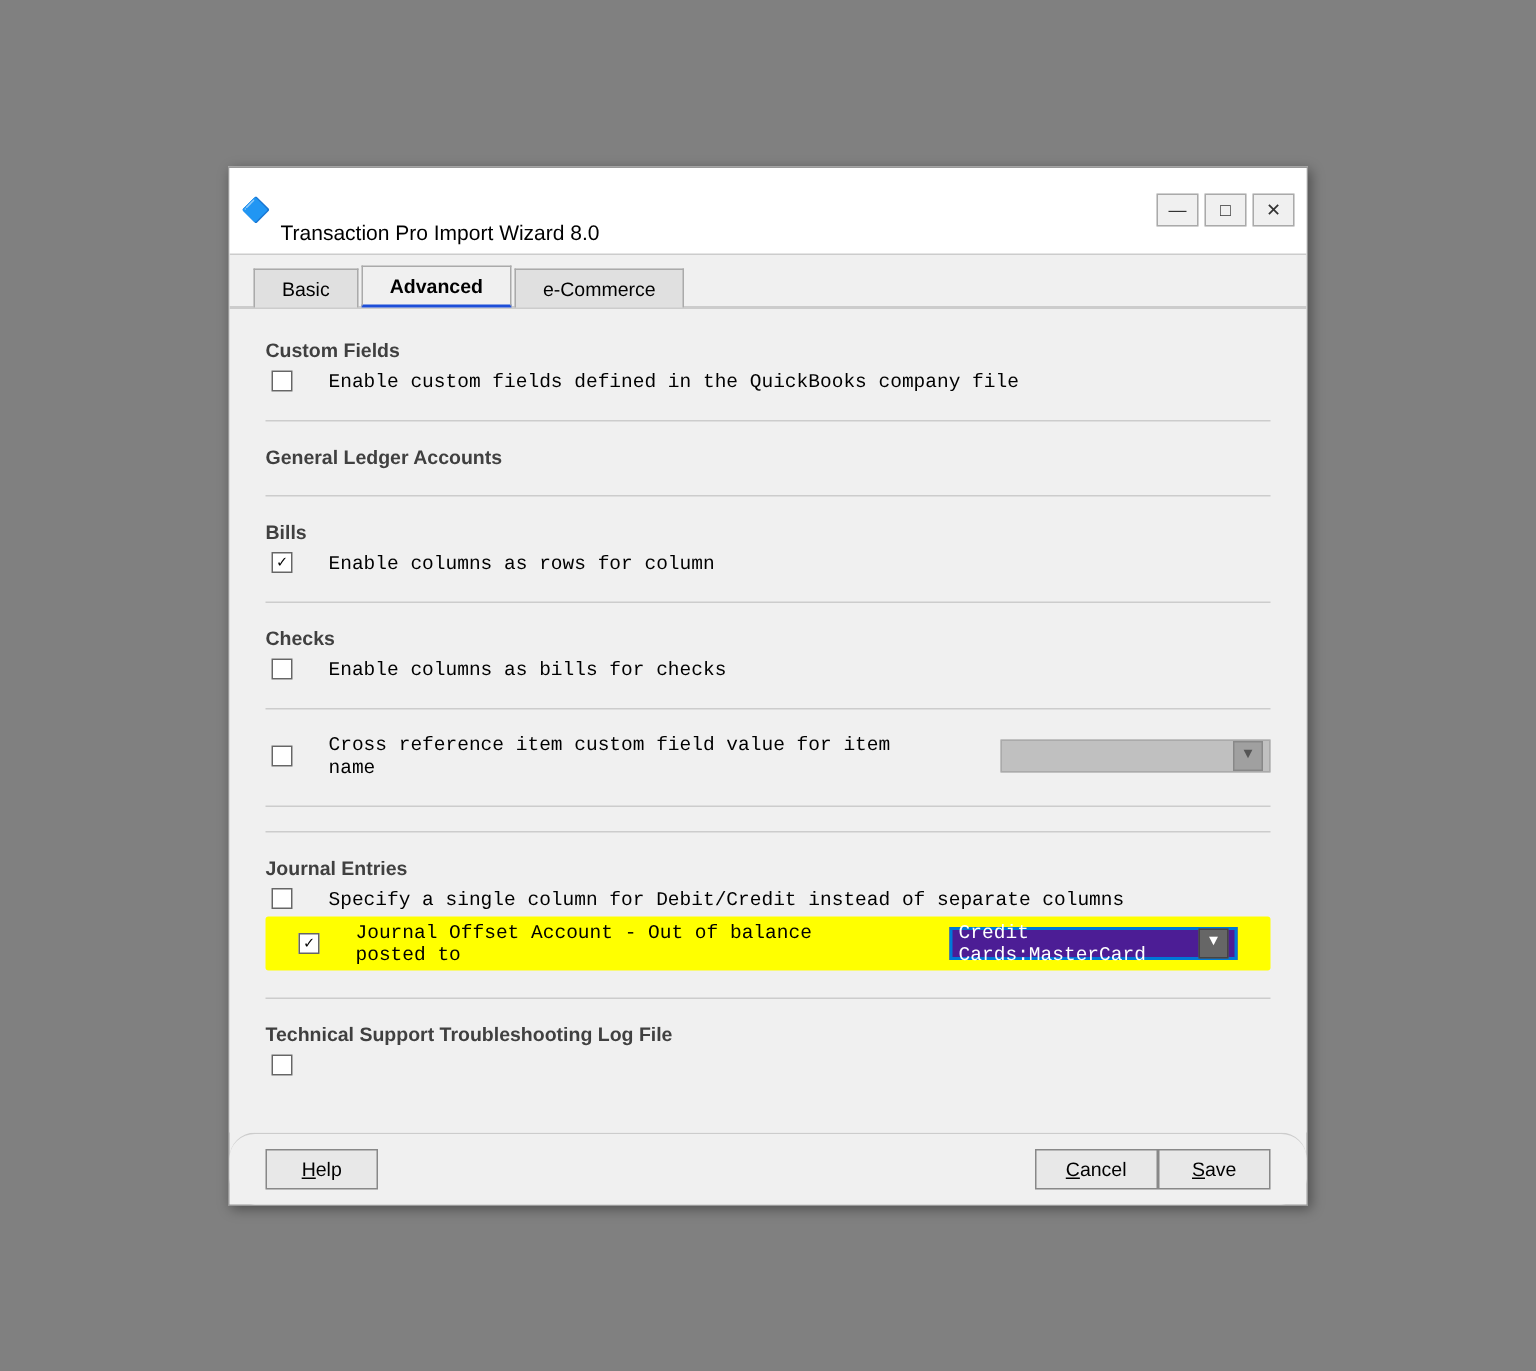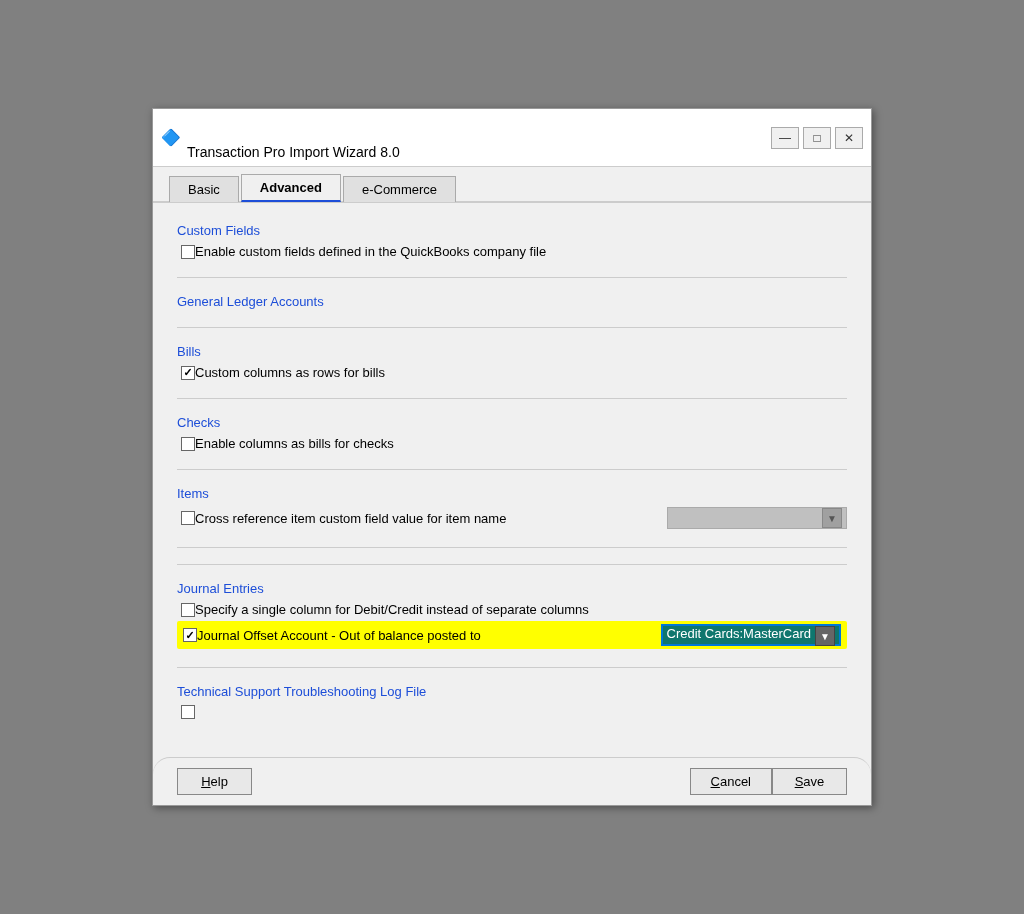--- a/index.html
+++ b/index.html
@@ -99,10 +99,10 @@
       margin-bottom: 18px;
     }
     .section-title {
-      font-weight: normal;
+      font-weight: bold;
       font-size: 13px;
       margin-bottom: 6px;
-      color: #1d4ed8;
+      color: #404040;
     }
     .option-row {
       display: flex;

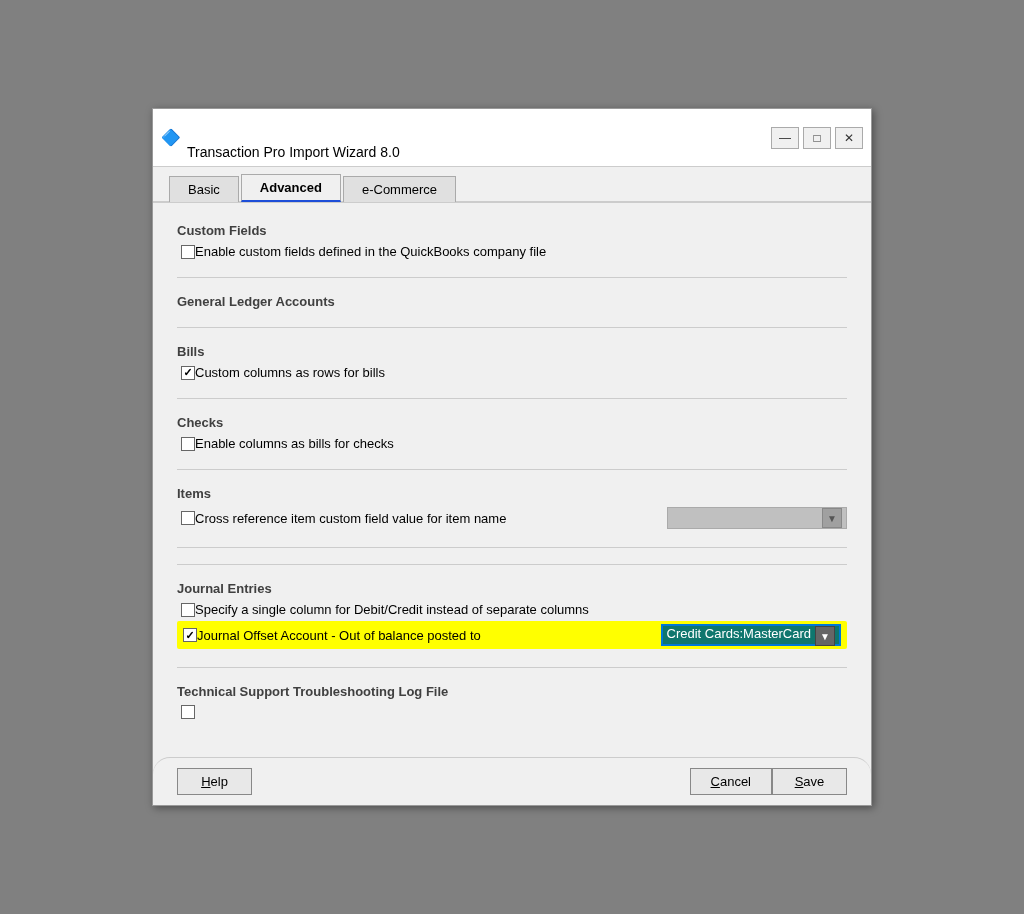--- a/index.html
+++ b/index.html
@@ -107,9 +107,10 @@
     .option-row {
       display: flex;
       align-items: center;
-      gap: 0;
+      gap: 24px;
       margin-left: 4px;
       margin-bottom: 4px;
+      font-family: Liberation Mono, monospace;
     }
     .option-row.highlighted {
       background: #ffff00;

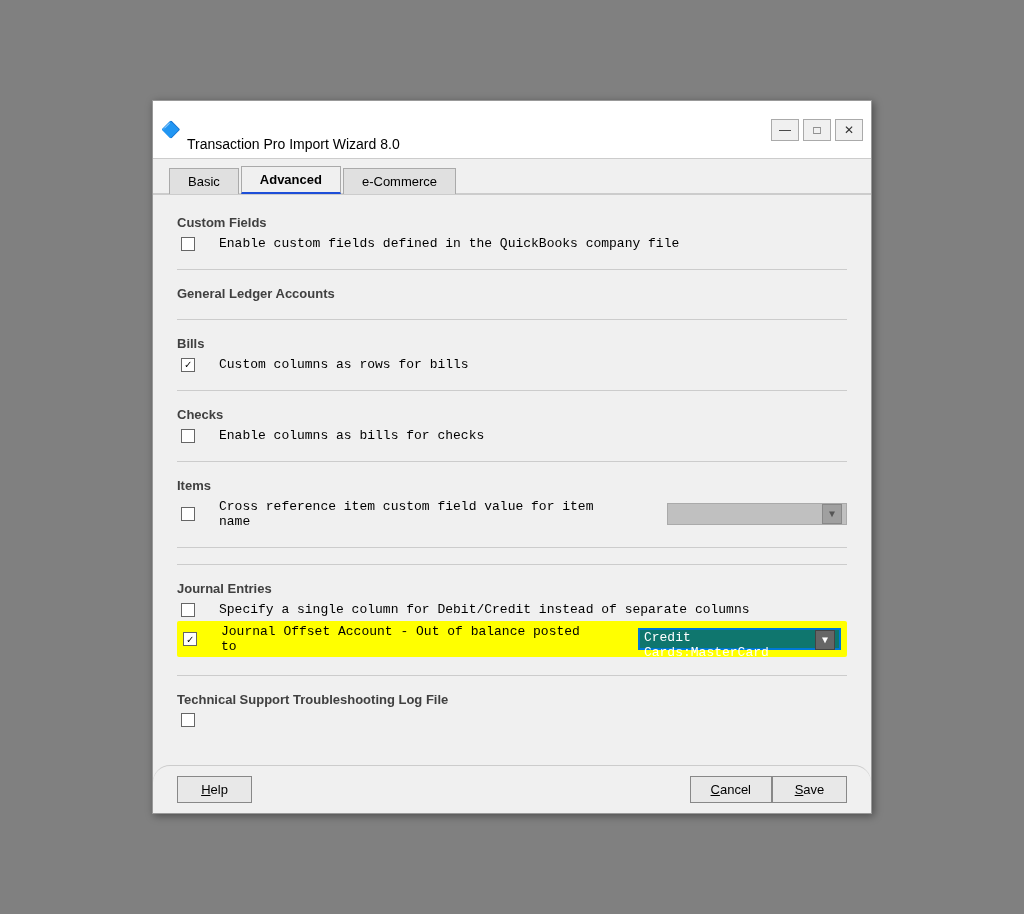--- a/index.html
+++ b/index.html
@@ -267,7 +267,7 @@
       <div class="section-title">Bills</div>
       <div class="option-row">
         <div class="checkbox-custom checked"></div>
-        <span class="option-label">Custom columns as rows for bills</span>
+        <span class="option-label">Enable columns as rows for column</span>
       </div>
     </div>
 

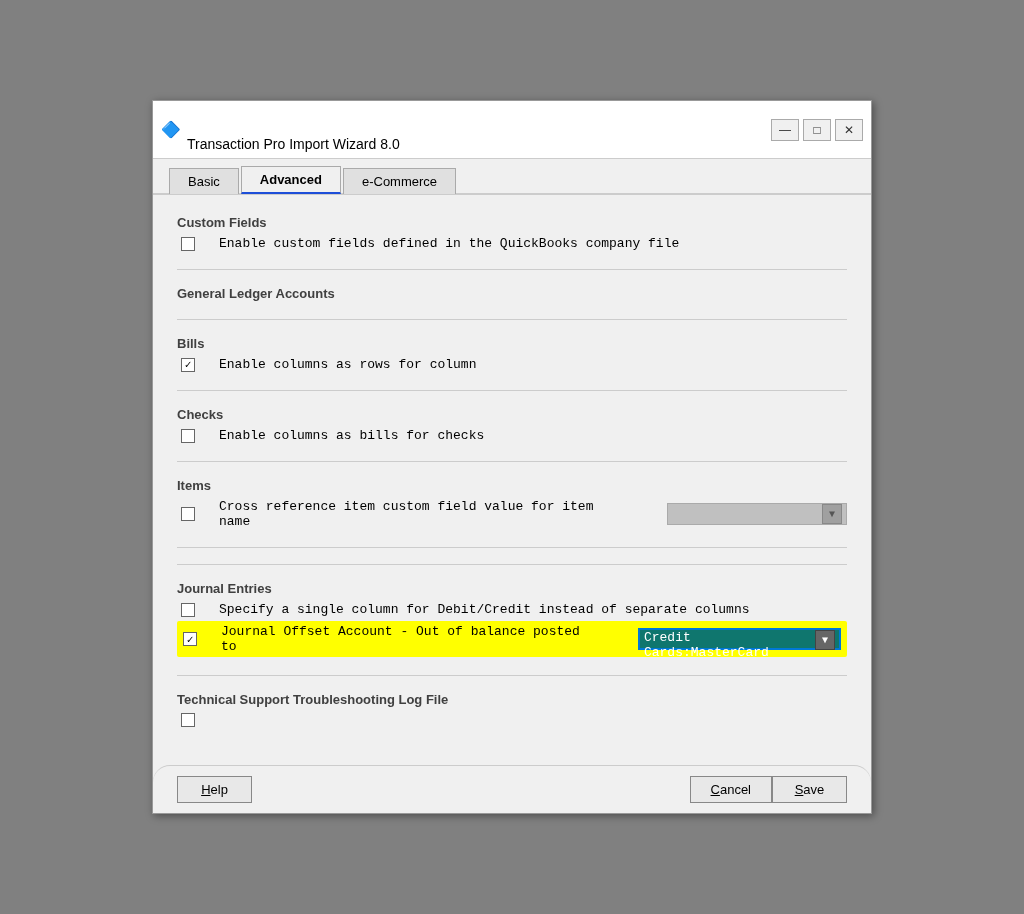--- a/index.html
+++ b/index.html
@@ -284,7 +284,6 @@
     <hr class="divider">
 
     <div class="section">
-      <div class="section-title">Items</div>
       <div class="option-row">
         <div class="checkbox-custom"></div>
         <span class="option-label">Cross reference item custom field value for item name</span>

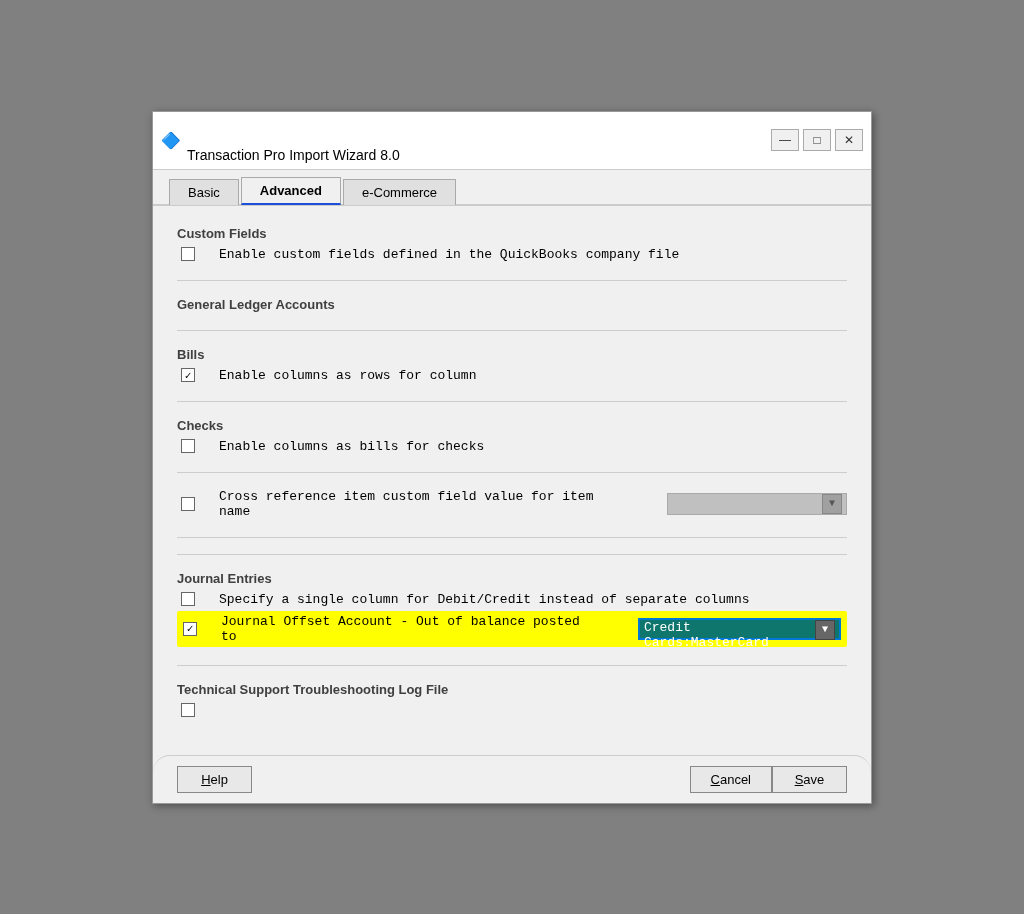--- a/index.html
+++ b/index.html
@@ -114,7 +114,7 @@
     }
     .option-row.highlighted {
       background: #ffff00;
-      padding: 3px 6px;
+      padding: 3px 22px;
       border-radius: 2px;
       margin-left: 0;
     }

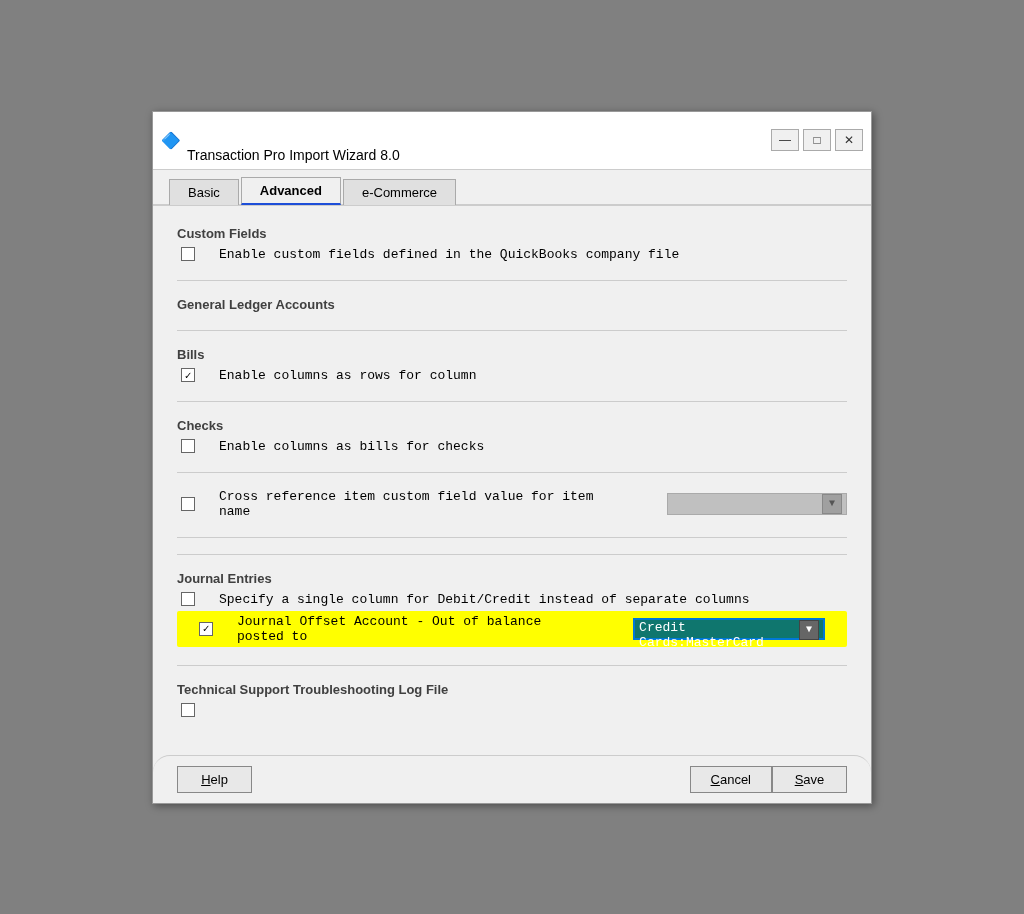--- a/index.html
+++ b/index.html
@@ -143,11 +143,12 @@
     .dropdown {
       height: 22px;
       border: 2px solid #0078d7;
-      background: #0f766e;
+      background: #4c1d95;
       color: #fff;
       font-size: 13px;
       padding: 0 4px;
       display: flex;
+      align-items: center;
       gap: 4px;
       cursor: pointer;
       min-width: 180px;

